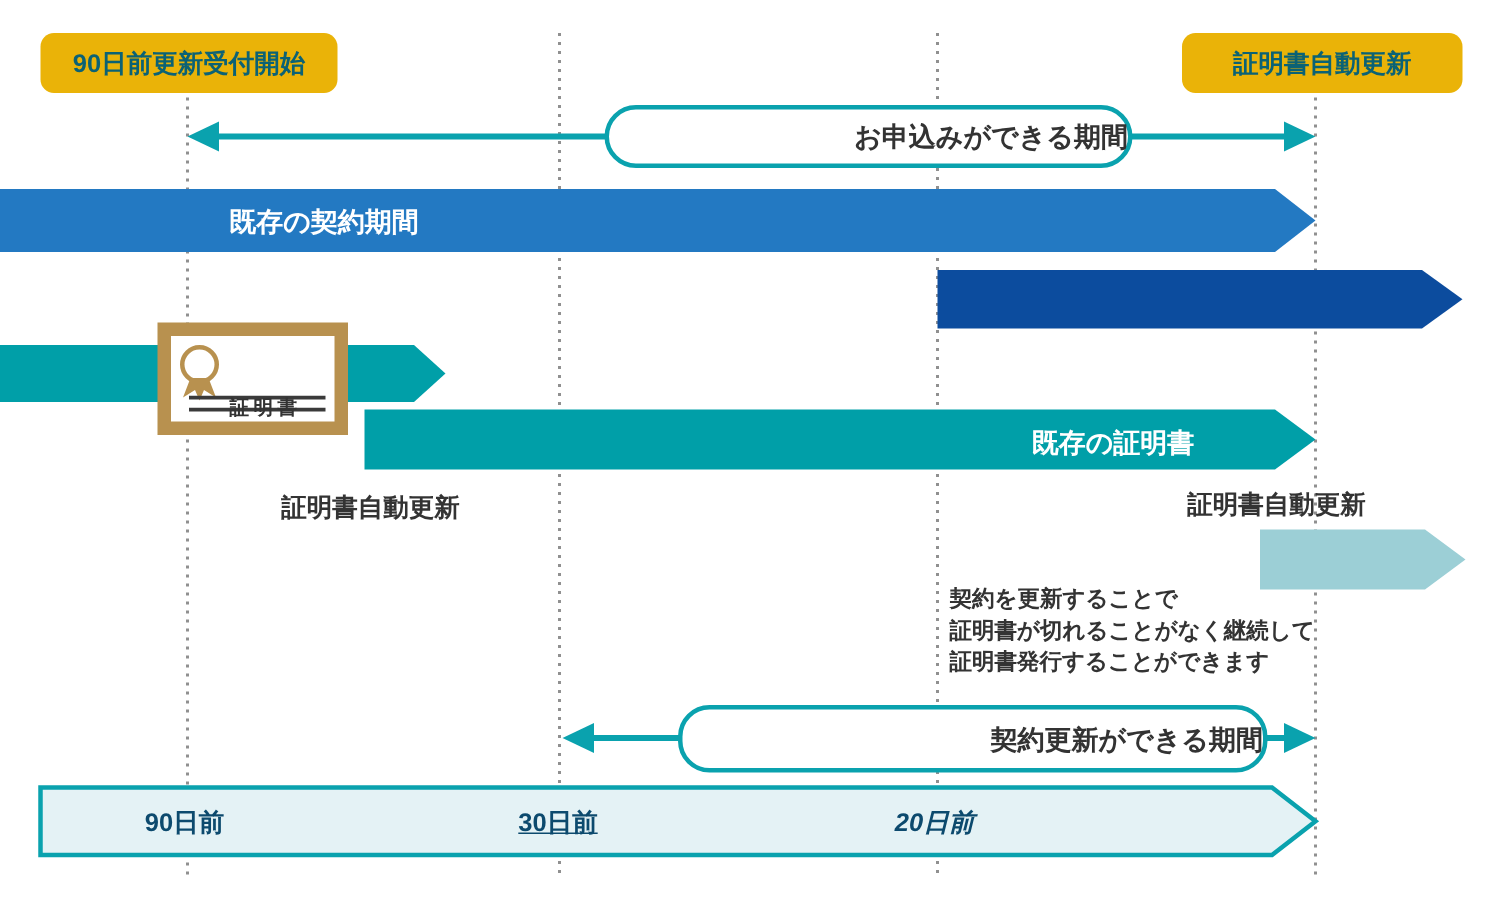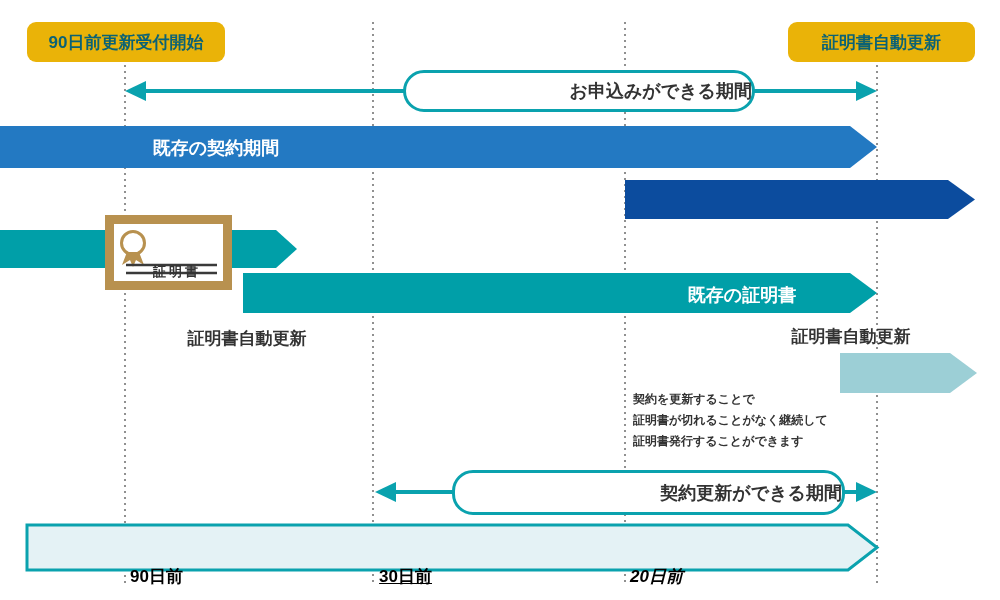--- a/index.html
+++ b/index.html
@@ -25,7 +25,7 @@
     color:#333333;font-size:17px;font-weight:bold;text-align:center;
   }
   .note{
-    color:#333333;font-size:12px;font-weight:bold;line-height:21px;white-space:pre-line;
+    color:#333333;font-size:15px;font-weight:bold;line-height:21px;white-space:pre-line;
   }
   .tl-label{
     color:#000000;font-size:17px;font-weight:bold;text-align:right;margin-top:28px;

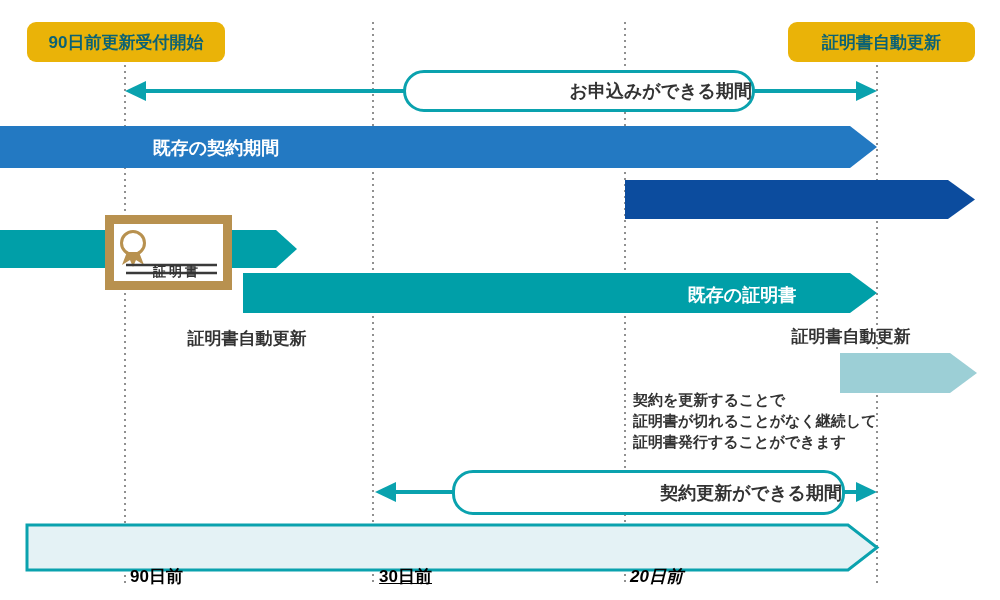--- a/index.html
+++ b/index.html
@@ -28,7 +28,7 @@
     color:#333333;font-size:15px;font-weight:bold;line-height:21px;white-space:pre-line;
   }
   .tl-label{
-    color:#000000;font-size:17px;font-weight:bold;text-align:right;margin-top:28px;
+    color:#0c4a6e;font-size:17px;font-weight:bold;text-align:center;
   }
   .cert-text{
     color:#333333;font-size:13px;font-weight:bold;letter-spacing:3px;margin-top:28px;

